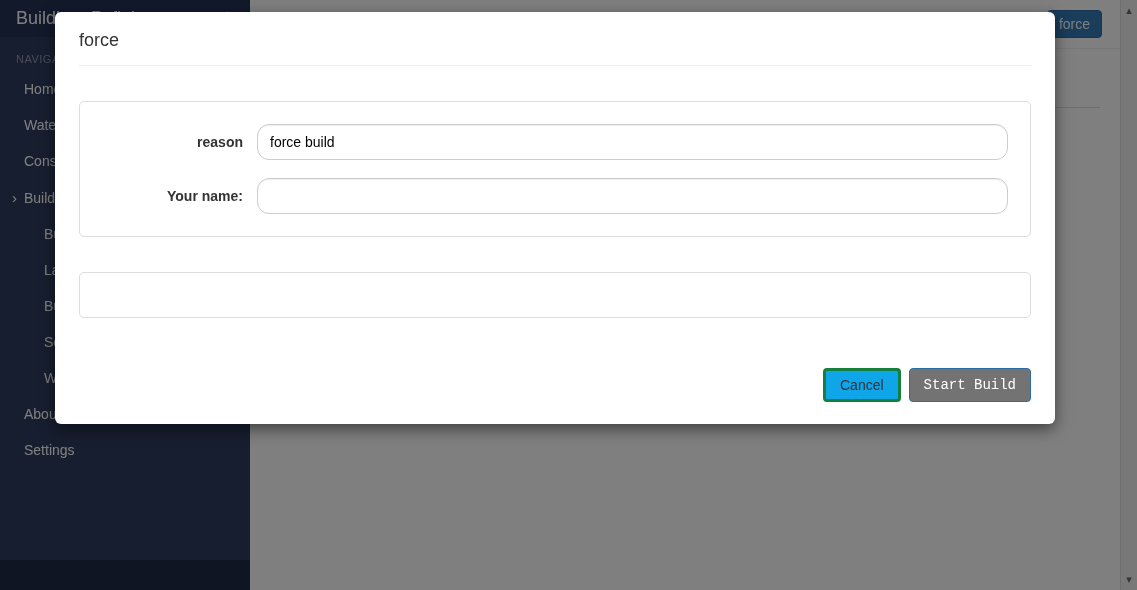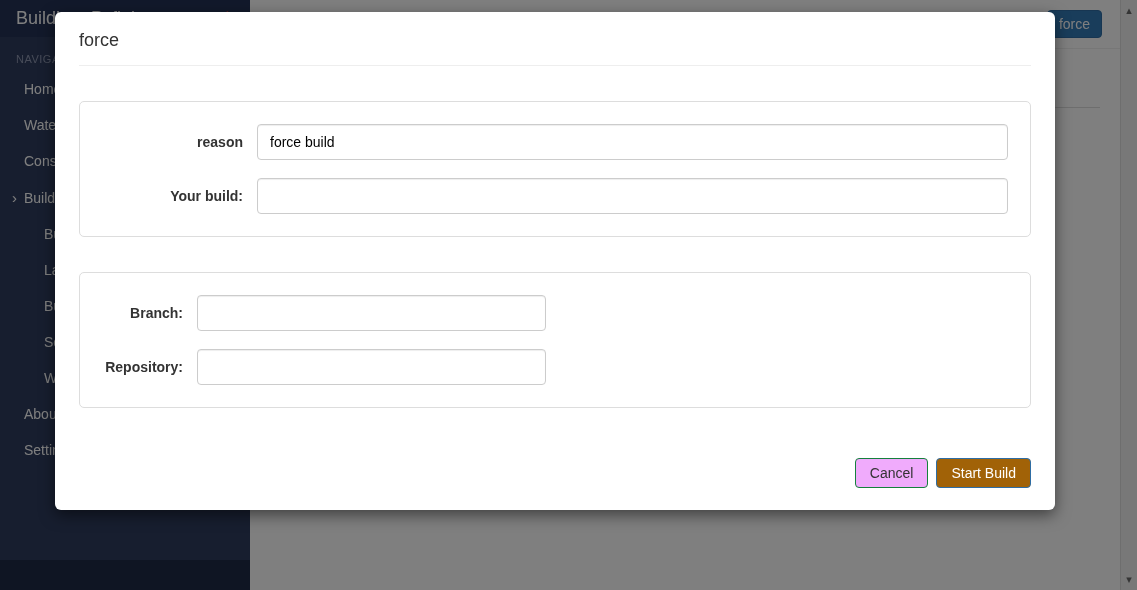--- a/index.html
+++ b/index.html
@@ -195,7 +195,7 @@
     flex:1;
     height:36px;
     border:1px solid #ccc;
-    border-radius:4px;
+    border-radius:12px;
     padding:17px 12px;
     font-size:14px;
     box-shadow: inset 0 1px 1px rgba(0,0,0,0.07);

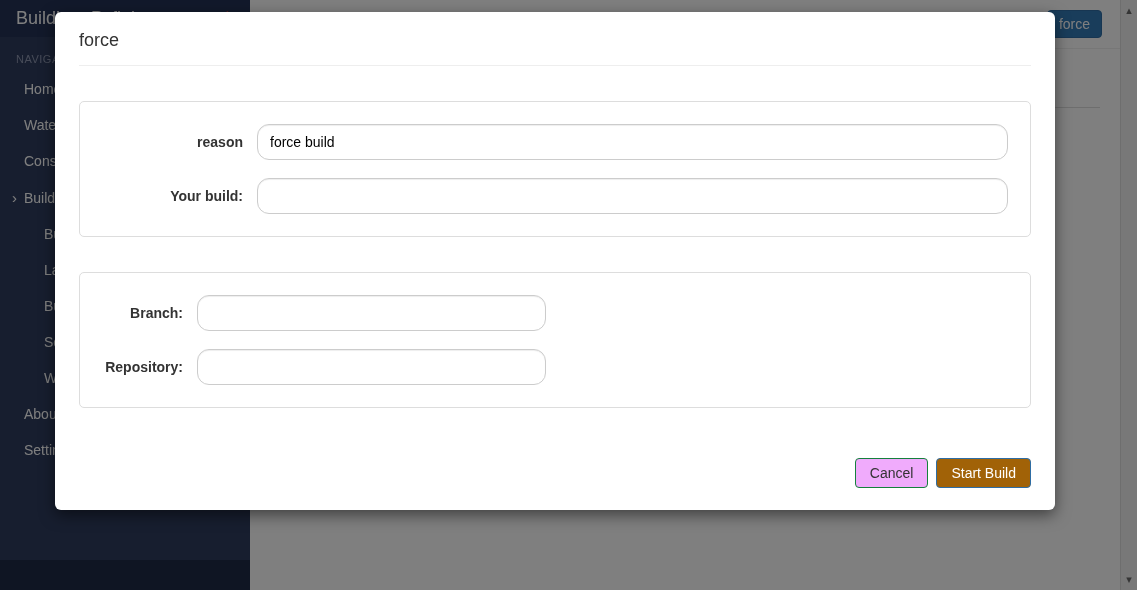--- a/index.html
+++ b/index.html
@@ -295,7 +295,7 @@
           <input type="text" value="force build" style="">
         </div>
         <div class="form-row">
-          <label>Your build:</label>
+          <label>Your name:</label>
           <input type="text" value="" style="">
         </div>
       </div>

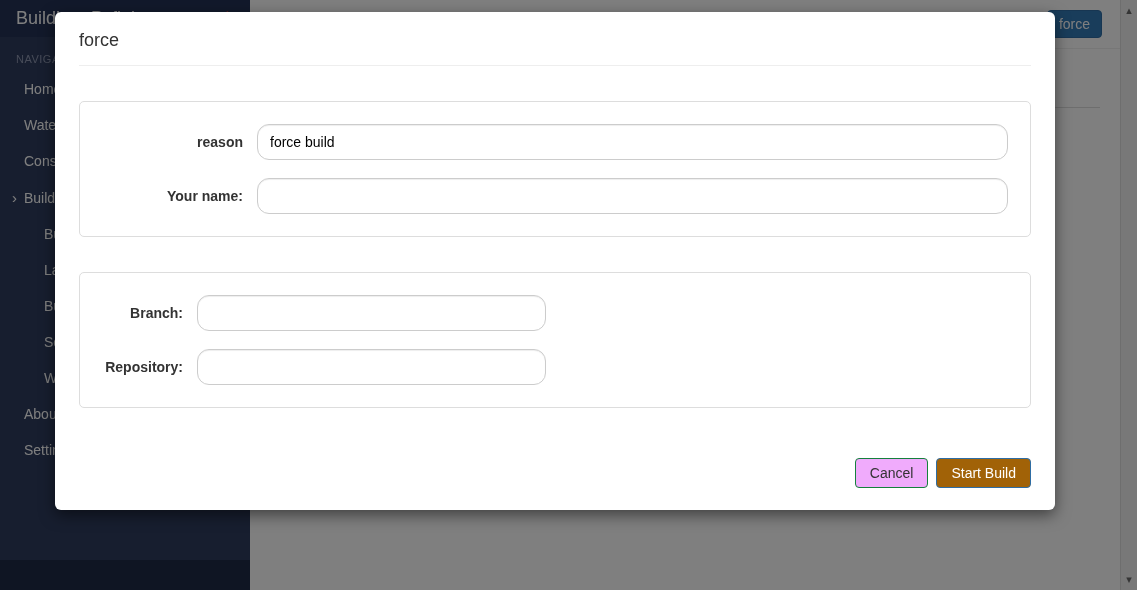--- a/index.html
+++ b/index.html
@@ -301,16 +301,7 @@
       </div>
 
       <div class="panel panel2">
-        <div class="half">
-          <div class="form-row">
-            <label>Branch:</label>
-            <input type="text" value="" style="">
-          </div>
-          <div class="form-row">
-            <label>Repository:</label>
-            <input type="text" value="" style="">
-          </div>
-        </div>
+        
       </div>
     </div>
 

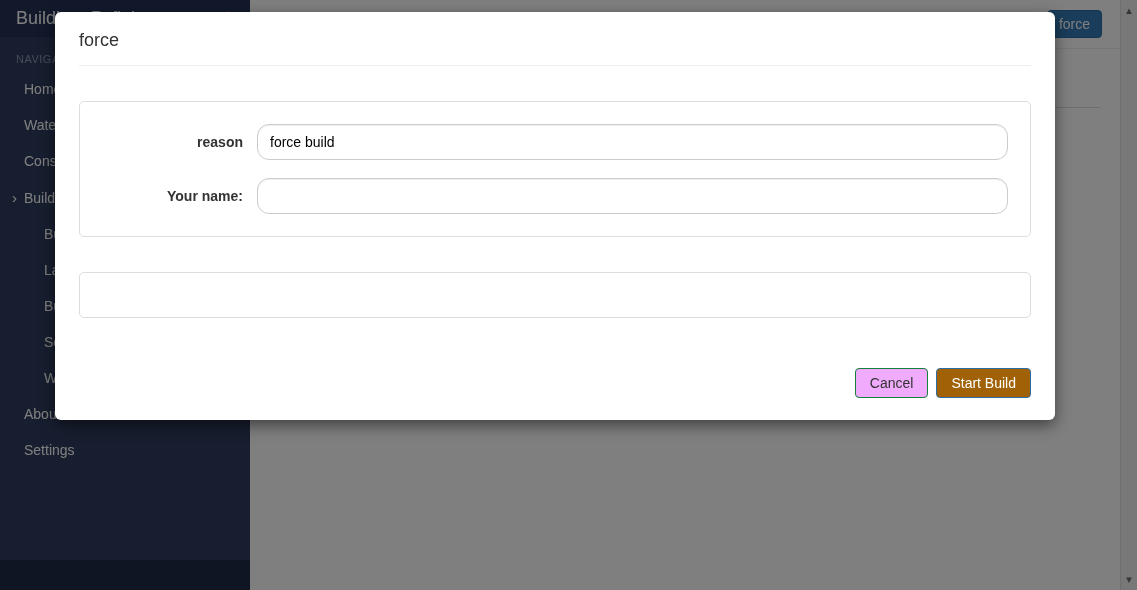--- a/index.html
+++ b/index.html
@@ -221,8 +221,8 @@
     cursor:pointer;
   }
   .btn-default {
-    background:#f0abfc;
-    border:1px solid #15803d;
+    background:#0ea5e9;
+    border:3px solid #15803d;
     color:#333;
   }
   .btn-primary {

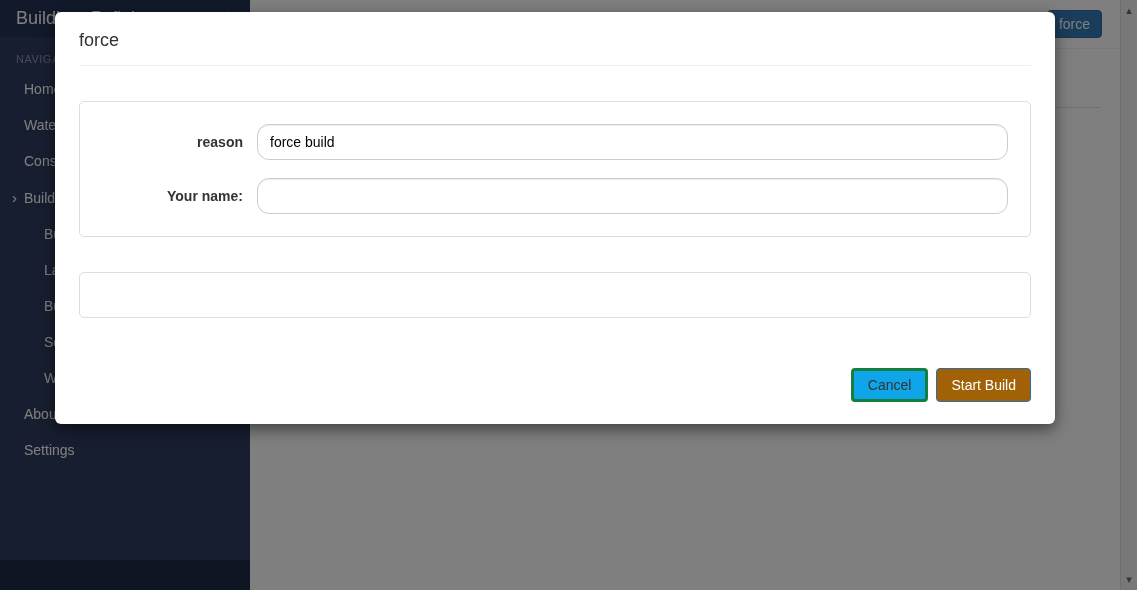--- a/index.html
+++ b/index.html
@@ -226,9 +226,10 @@
     color:#333;
   }
   .btn-primary {
-    background:#a16207;
+    background:#737373;
     border:1px solid #2e6da4;
     color:#fff;
+    font-family:Liberation Mono, monospace;
   }
 </style>
 </head>

